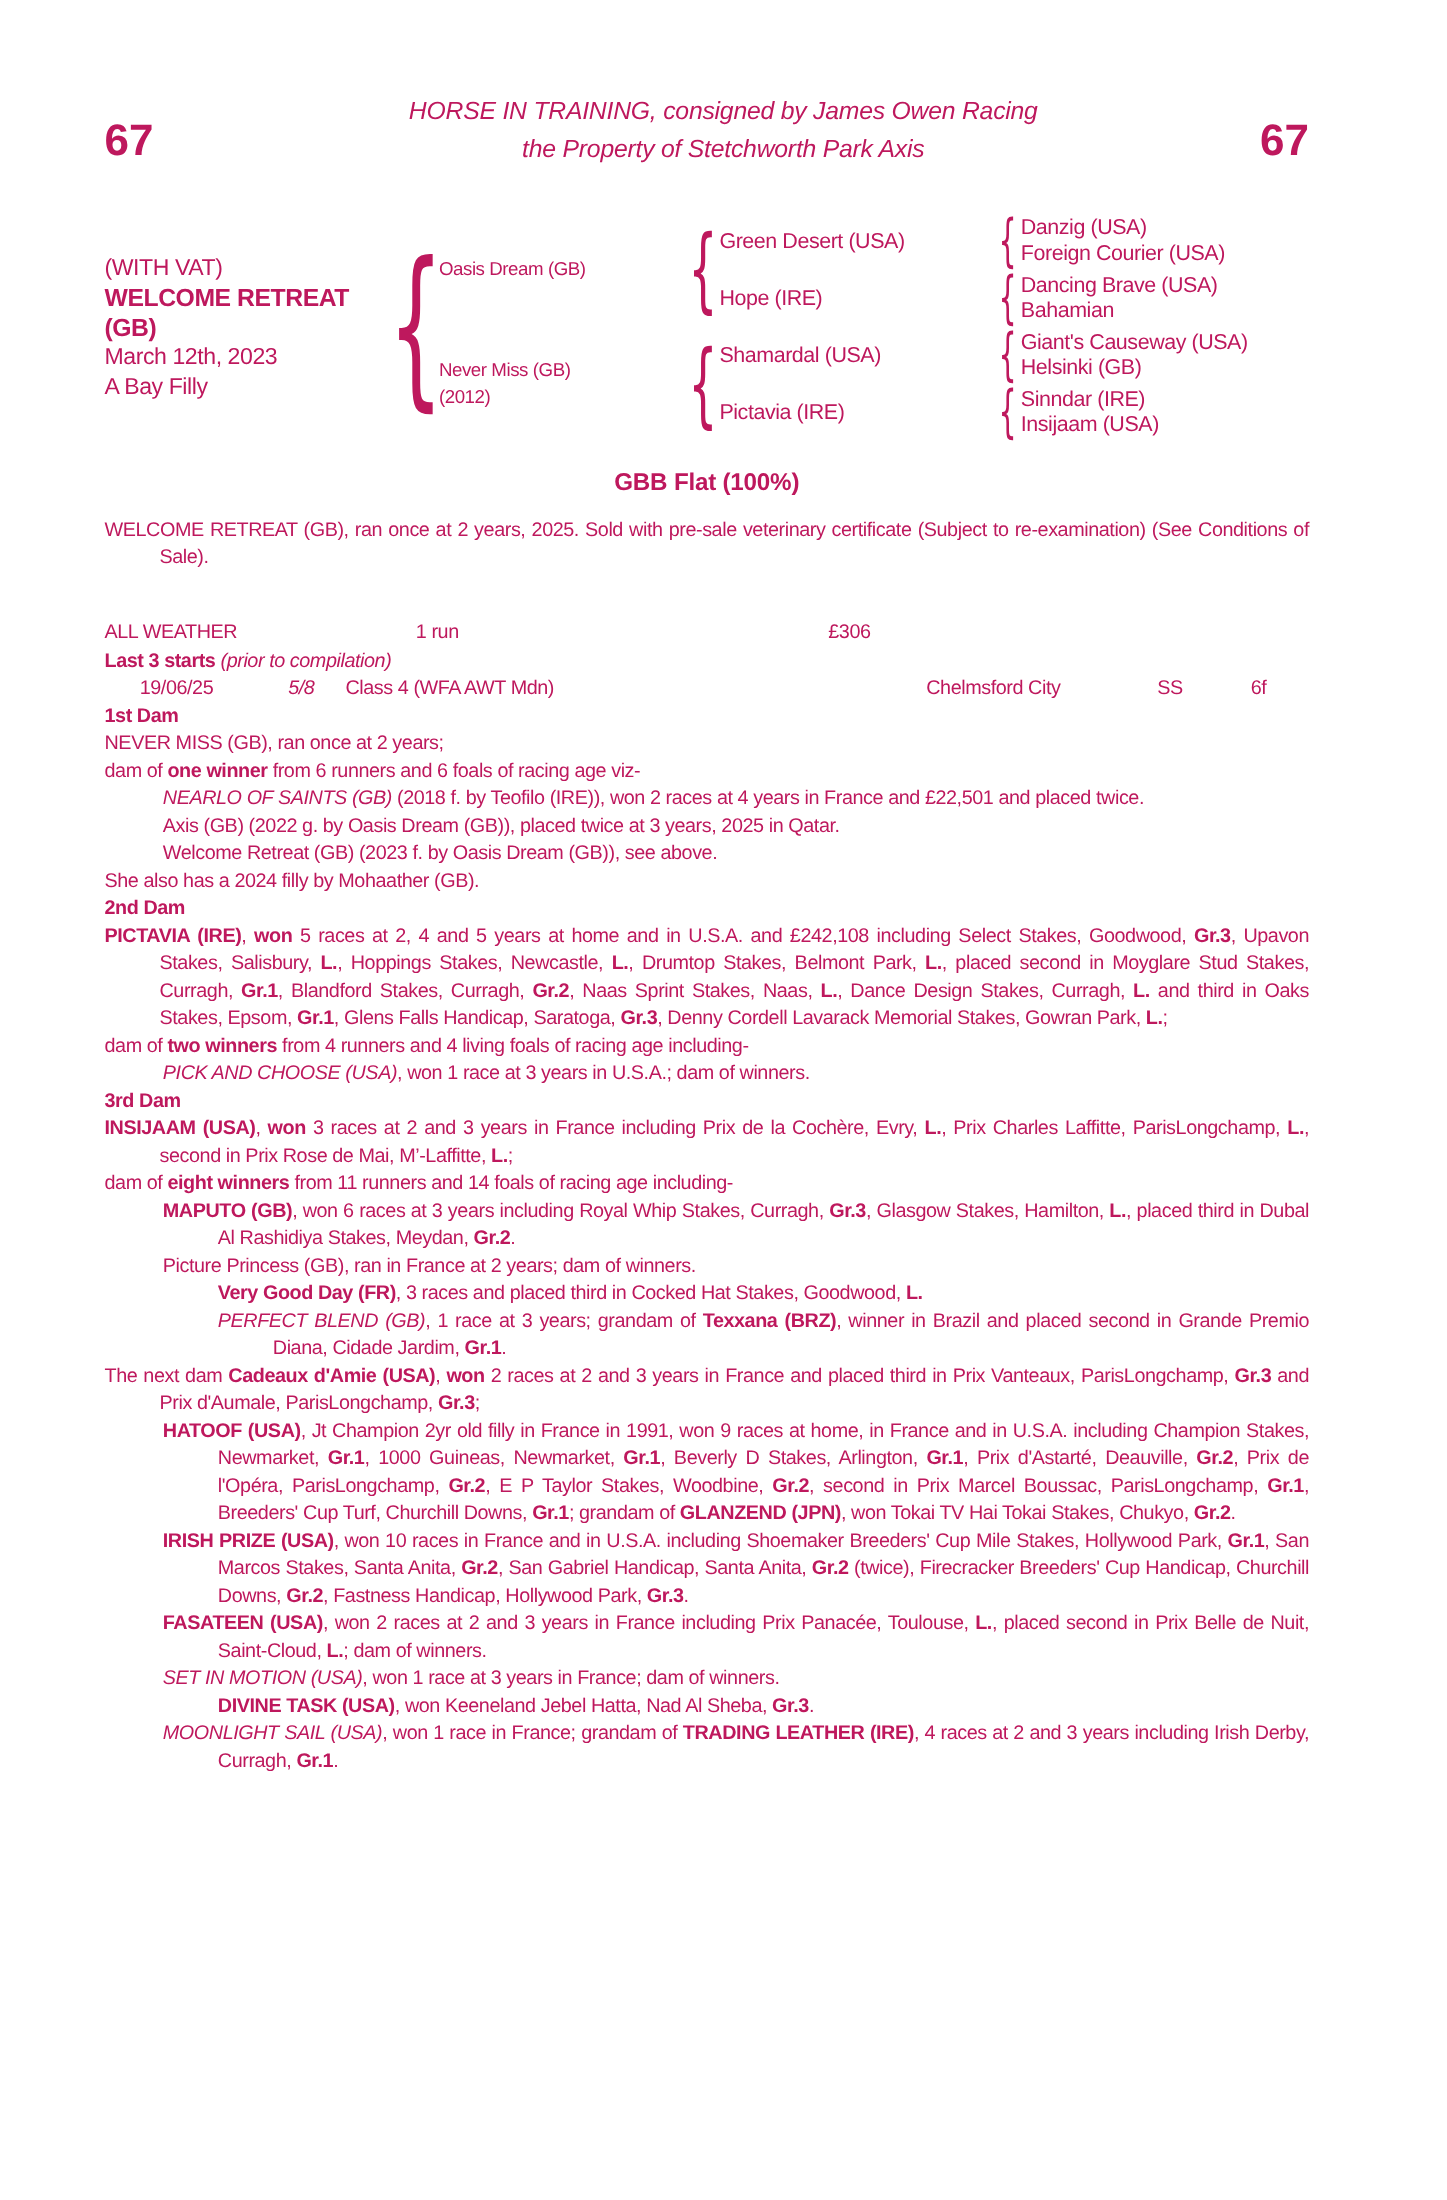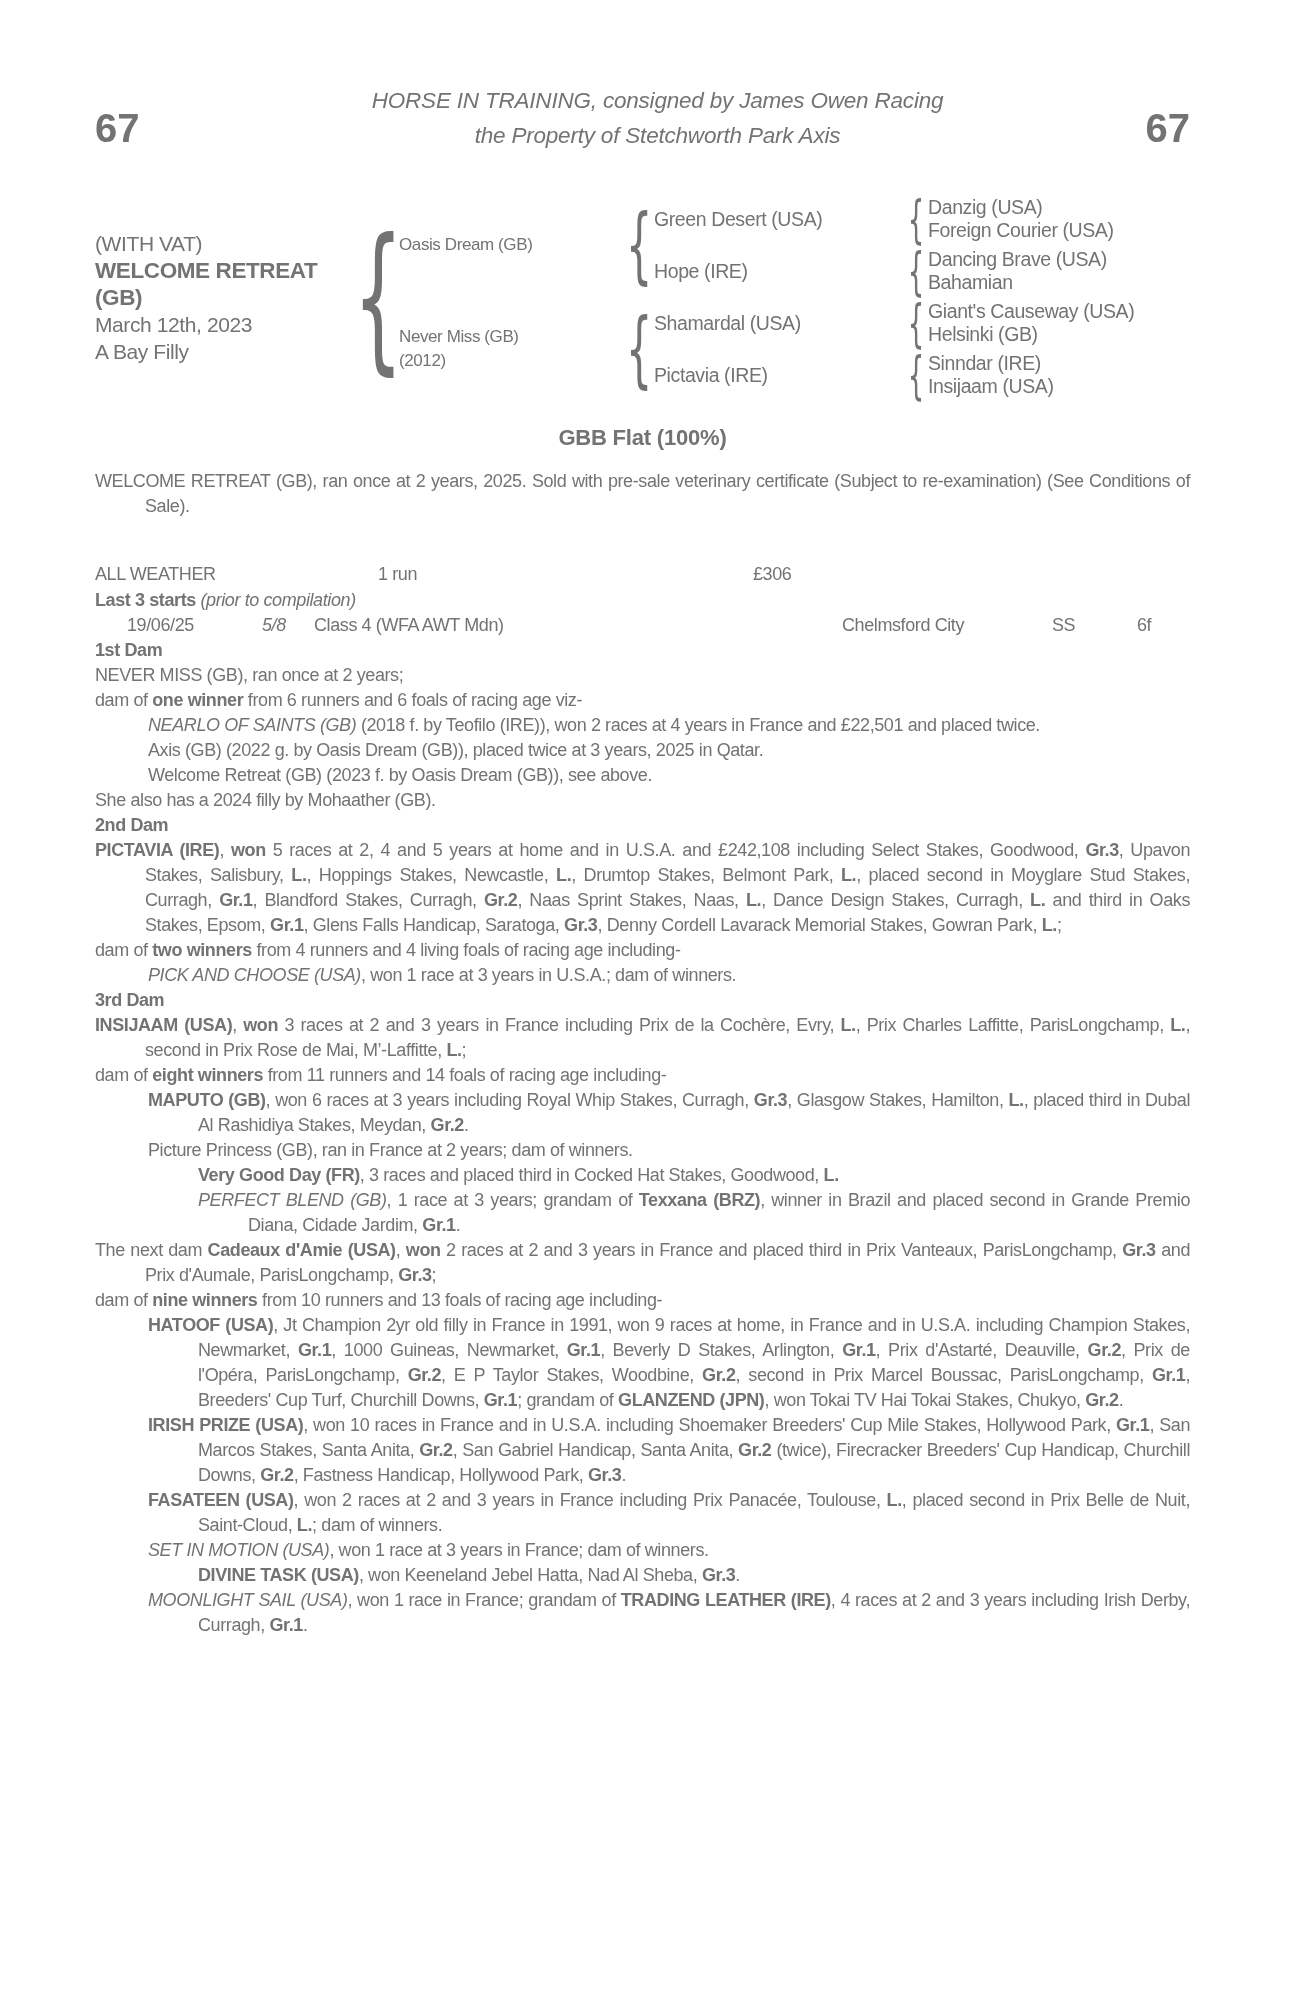--- a/index.html
+++ b/index.html
@@ -7,7 +7,7 @@
     position:relative;
     width:1315px;height:2000px;
     overflow:hidden;
-    background:#ffffff;color:#737373;
+    background:#ffffff;color:#be185d;
     font-family:"Liberation Sans","DejaVu Sans",sans-serif;
     font-size:18px;letter-spacing:-0.4px;
     box-sizing:border-box;

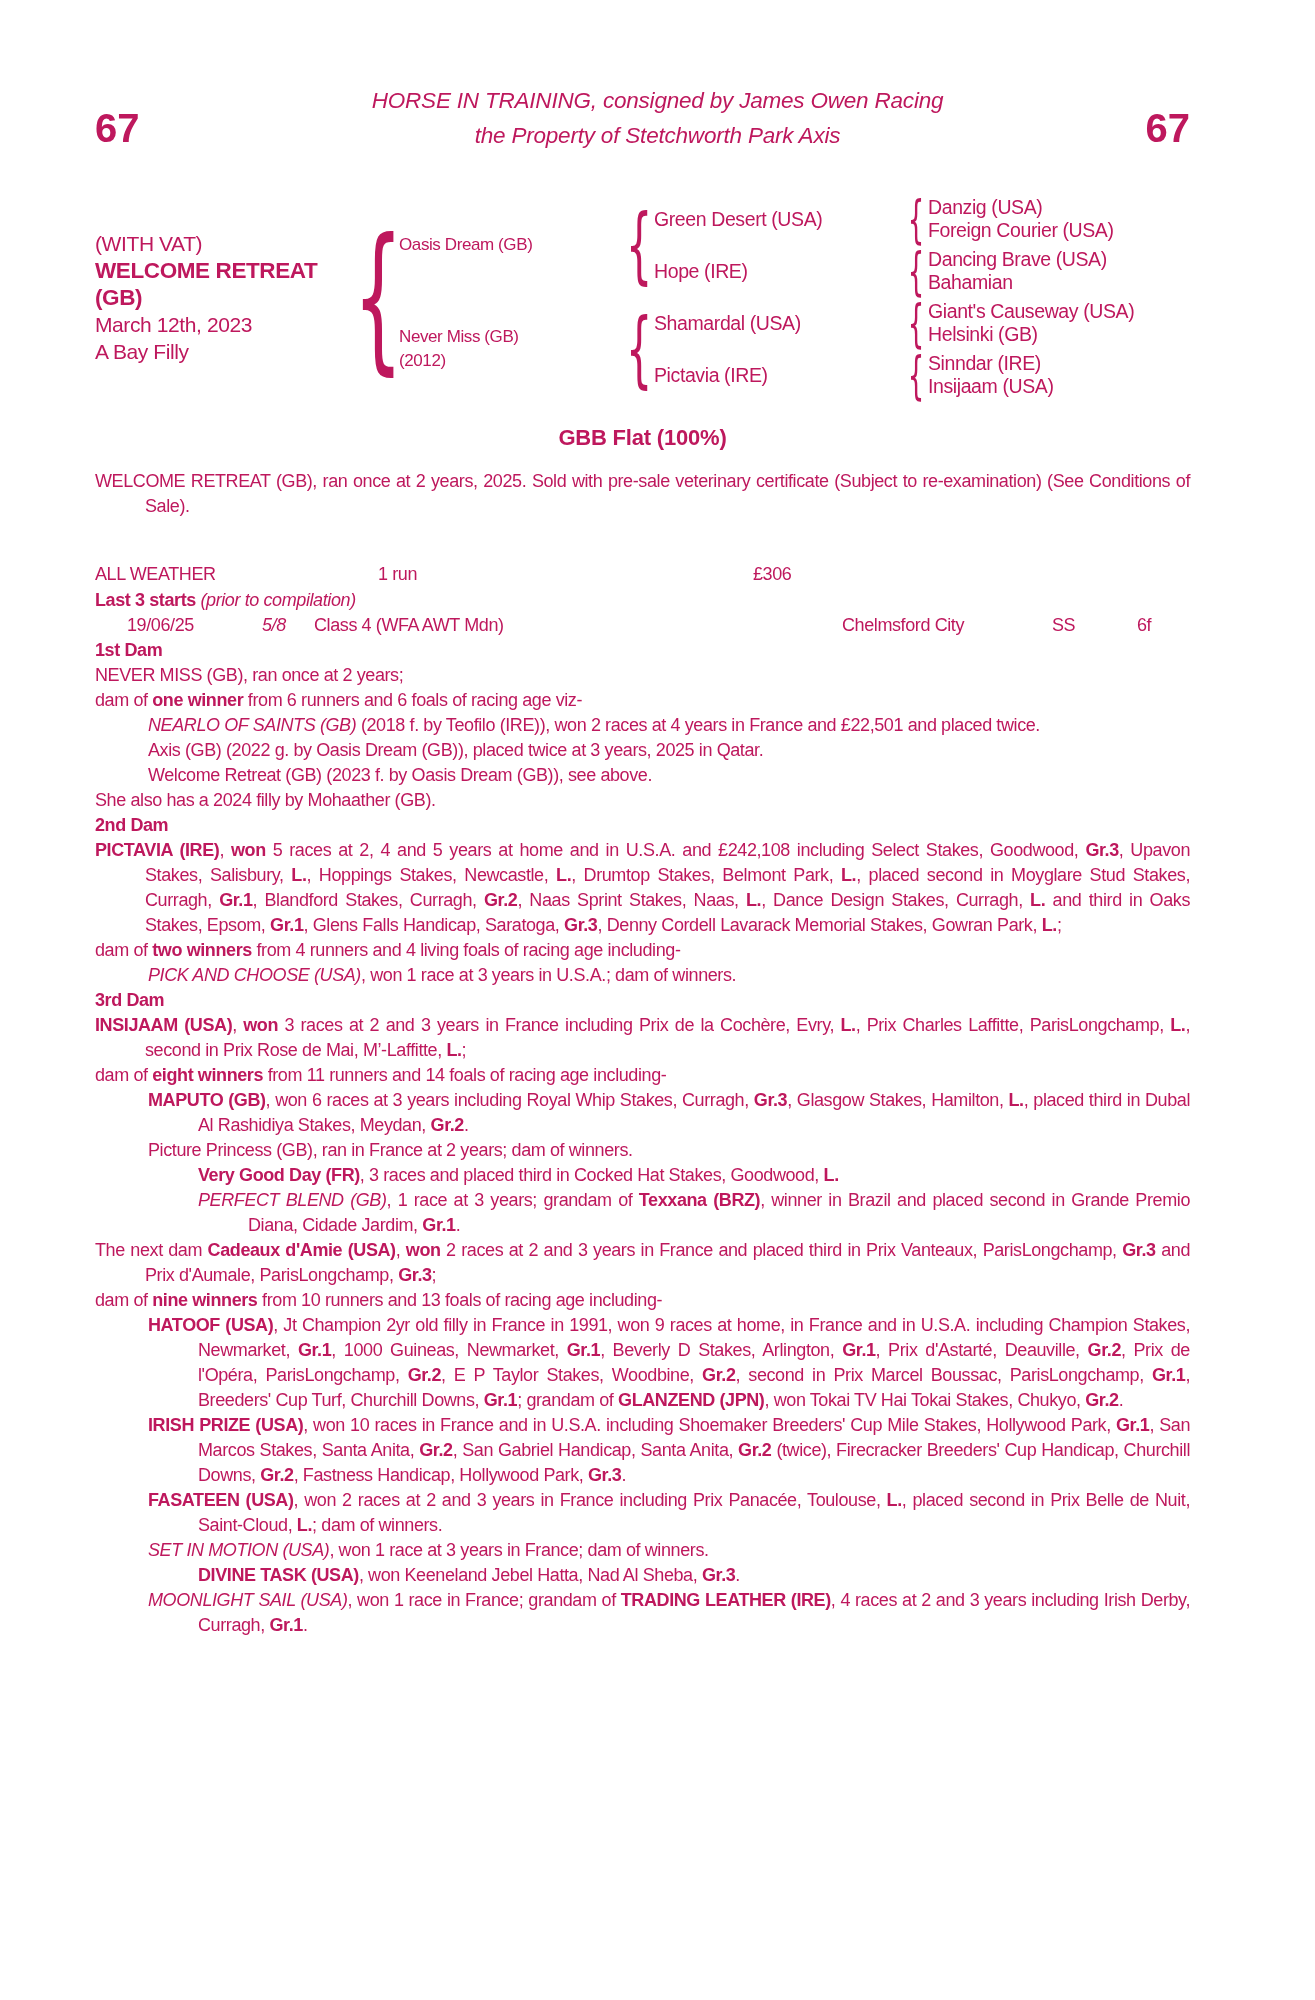--- a/index.html
+++ b/index.html
@@ -188,7 +188,6 @@
       </div>
       <div class="dam-section">
         <div class="para ind0"><span>The next dam </span><span class="b">Cadeaux d'Amie (USA)</span><span>, </span><span class="b">won</span><span> 2 races at 2 and 3 years in France and placed third in Prix Vanteaux, ParisLongchamp, </span><span class="b">Gr.3</span><span> and Prix d'Aumale, ParisLongchamp, </span><span class="b">Gr.3</span><span>;</span></div>
-        <div class="para ind0"><span>dam of </span><span class="b">nine winners</span><span> from 10 runners and 13 foals of racing age including-</span></div>
         <div class="para ind1"><span class="b">HATOOF (USA)</span><span>, Jt Champion 2yr old filly in France in 1991, won 9 races at home, in France and in U.S.A. including Champion Stakes, Newmarket, </span><span class="b">Gr.1</span><span>, 1000 Guineas, Newmarket, </span><span class="b">Gr.1</span><span>, Beverly D Stakes, Arlington, </span><span class="b">Gr.1</span><span>, Prix d'Astarté, Deauville, </span><span class="b">Gr.2</span><span>, Prix de l'Opéra, ParisLongchamp, </span><span class="b">Gr.2</span><span>, E P Taylor Stakes, Woodbine, </span><span class="b">Gr.2</span><span>, second in Prix Marcel Boussac, ParisLongchamp, </span><span class="b">Gr.1</span><span>, Breeders' Cup Turf, Churchill Downs, </span><span class="b">Gr.1</span><span>; grandam of </span><span class="b">GLANZEND (JPN)</span><span>, won Tokai TV Hai Tokai Stakes, Chukyo, </span><span class="b">Gr.2</span><span>.</span></div>
         <div class="para ind1"><span class="b">IRISH PRIZE (USA)</span><span>, won 10 races in France and in U.S.A. including Shoemaker Breeders' Cup Mile Stakes, Hollywood Park, </span><span class="b">Gr.1</span><span>, San Marcos Stakes, Santa Anita, </span><span class="b">Gr.2</span><span>, San Gabriel Handicap, Santa Anita, </span><span class="b">Gr.2</span><span> (twice), Firecracker Breeders' Cup Handicap, Churchill Downs, </span><span class="b">Gr.2</span><span>, Fastness Handicap, Hollywood Park, </span><span class="b">Gr.3</span><span>.</span></div>
         <div class="para ind1"><span class="b">FASATEEN (USA)</span><span>, won 2 races at 2 and 3 years in France including Prix Panacée, Toulouse, </span><span class="b">L.</span><span>, placed second in Prix Belle de Nuit, Saint-Cloud, </span><span class="b">L.</span><span>; dam of winners.</span></div>

